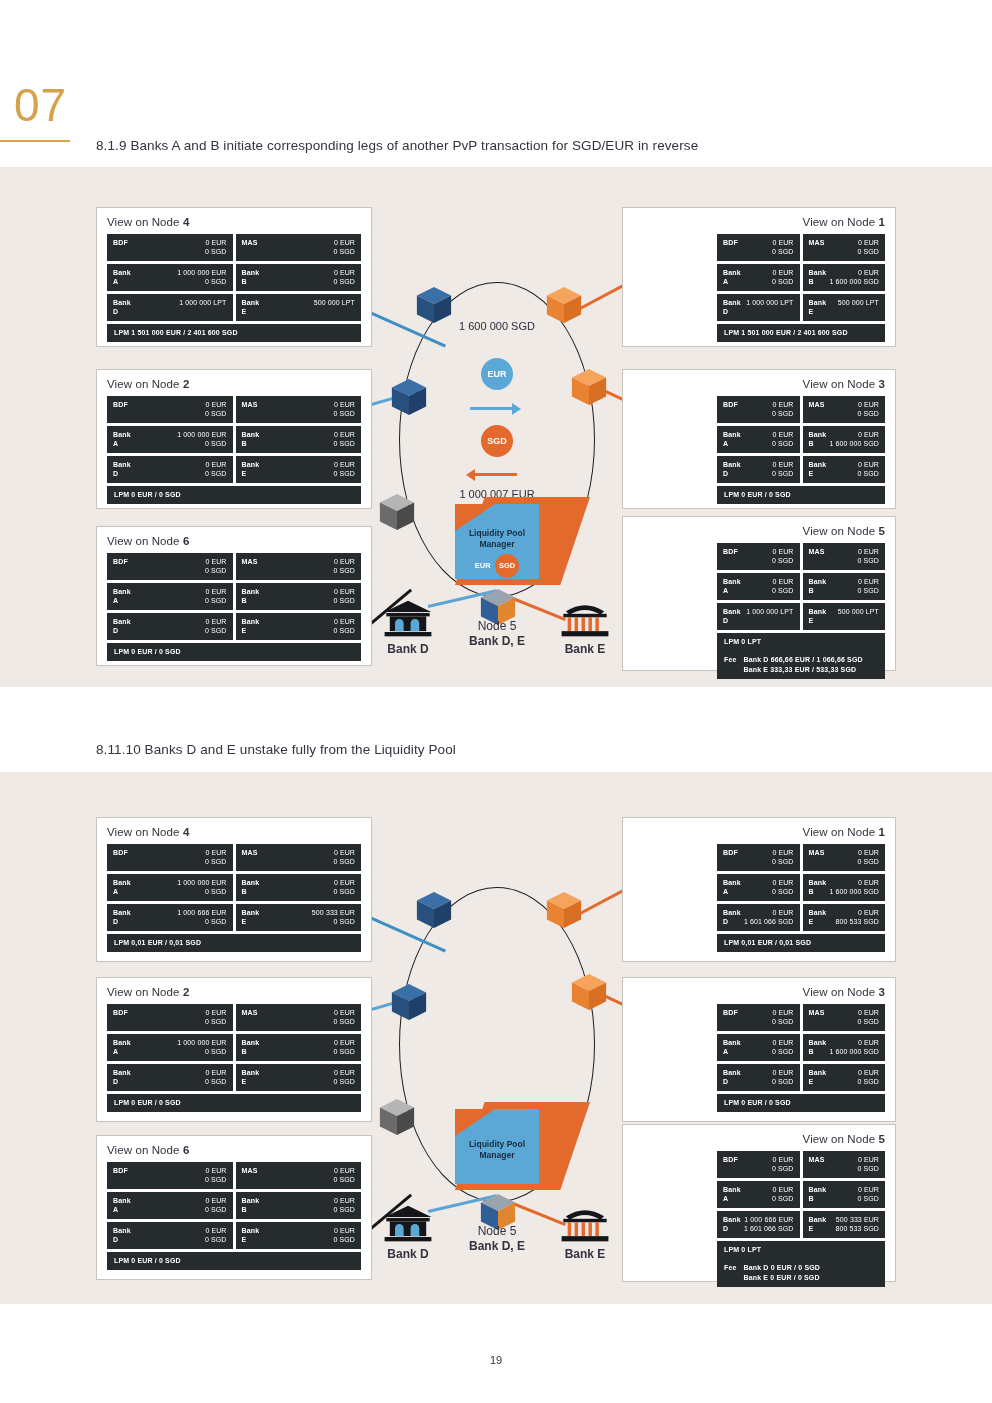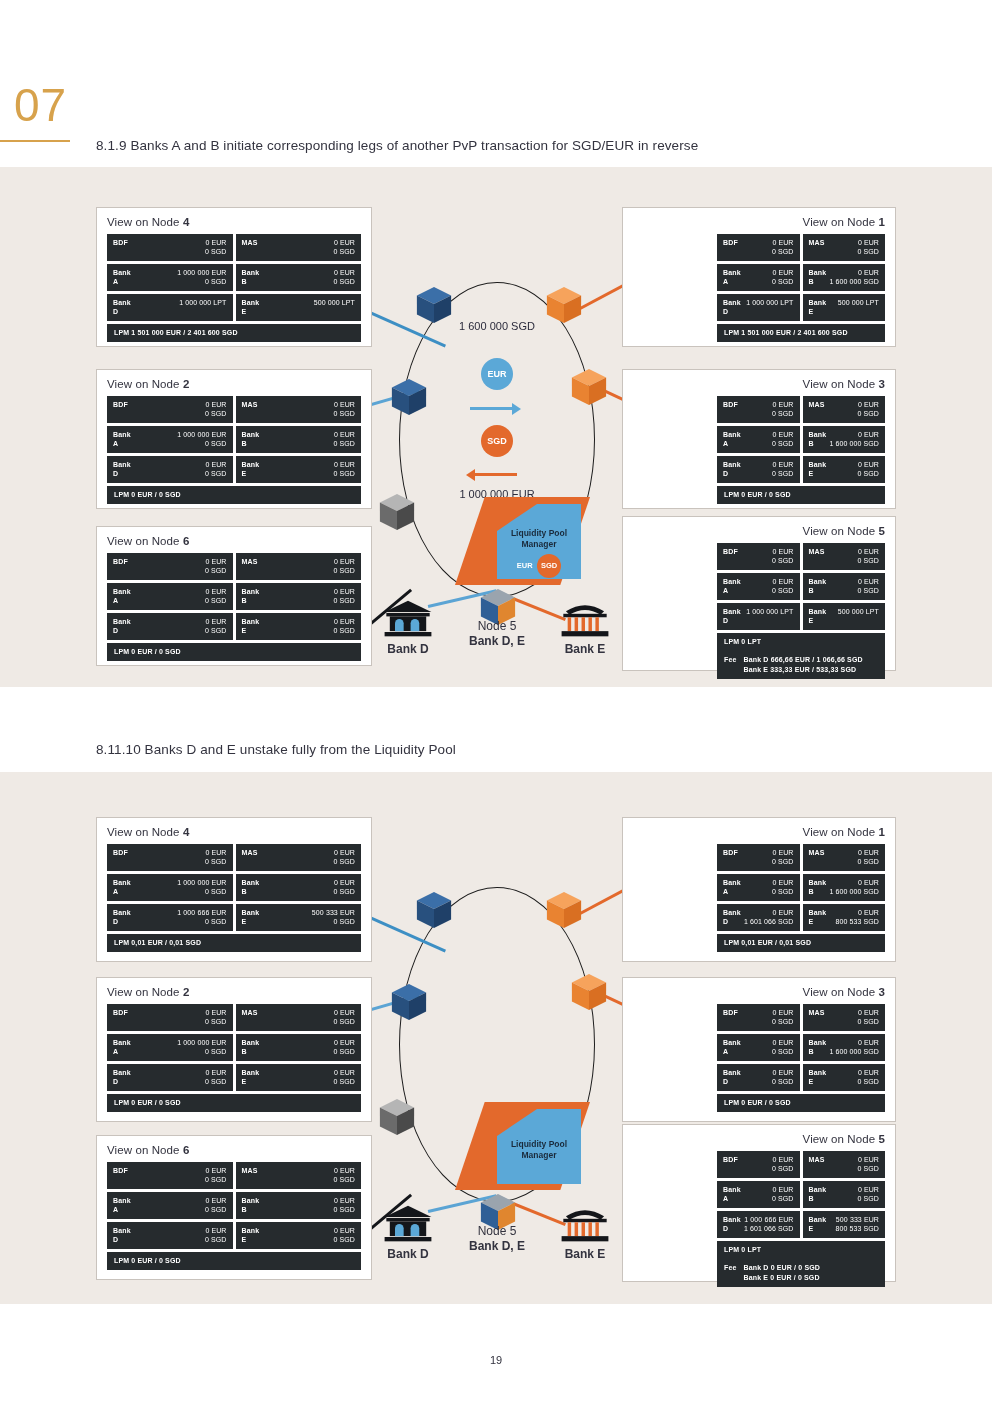--- a/index.html
+++ b/index.html
@@ -212,7 +212,7 @@
     <div class="bigcoin sgd" style="left:481px; top:258px;">SGD</div>
     <div class="arrow orange" style="left:475px; top:306px; width:42px;"></div>
     <div class="arrowhead orange-l" style="left:466px; top:302px;"></div>
-    <div class="flowlabel" style="left:437px; top:320px;">1 000 000
+    <div class="flowlabel" style="left:437px; top:320px;">1 000 007
 EUR</div>
 
     <div class="parallelo" style="left:455px; top:330px;"></div>

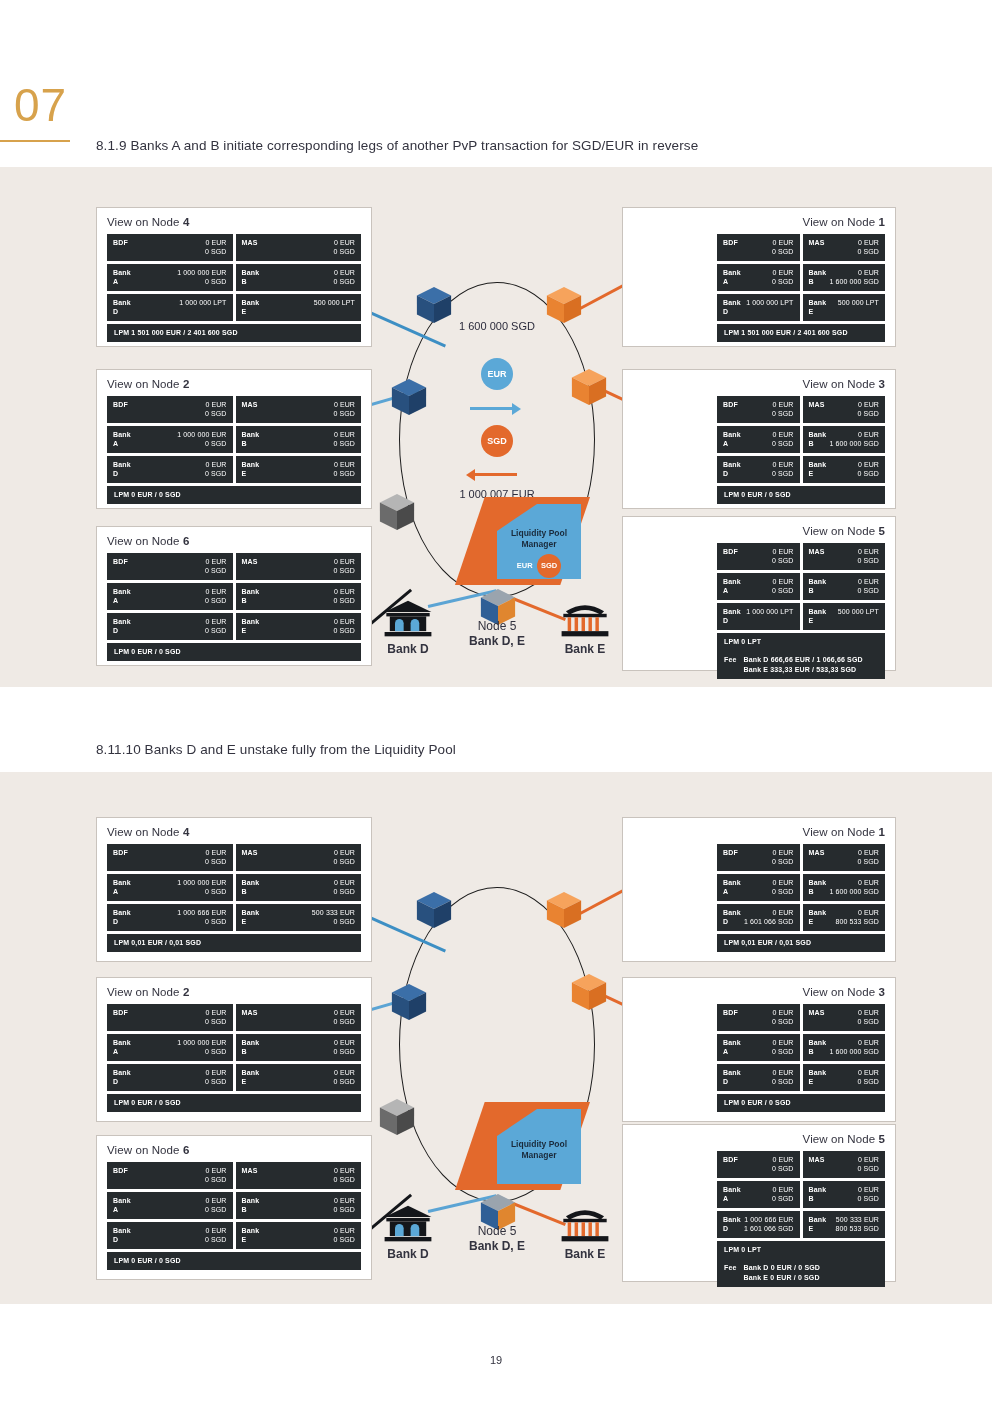--- a/index.html
+++ b/index.html
@@ -104,7 +104,6 @@
   .lpmbox {
     position: absolute; width: 84px; height: 75px; background: #5ba8d7;
     overflow: hidden;
-    margin-left: 42px;
   }
   .lpmbox .corner {
     position: absolute; left: 0; top: 0; width: 0; height: 0;

